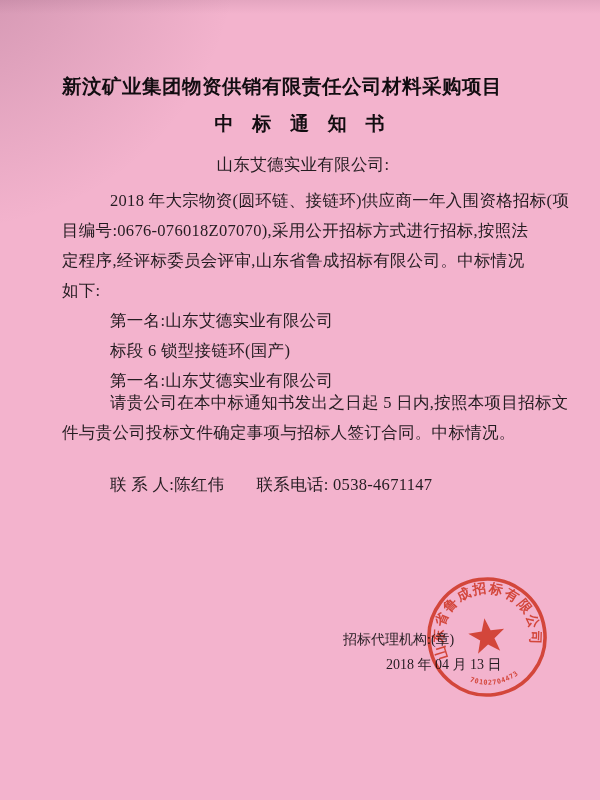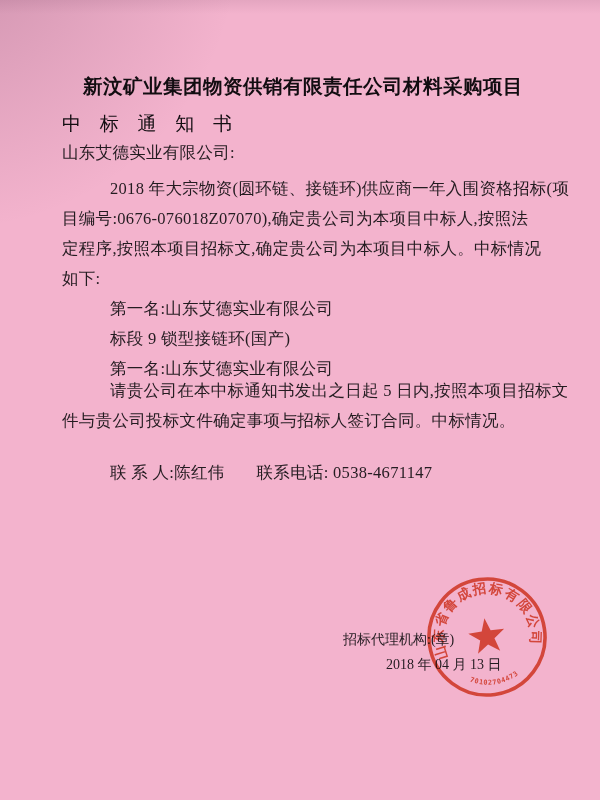--- a/index.html
+++ b/index.html
@@ -27,7 +27,6 @@
     font-size:19.5px;
     font-weight:bold;
     color:#120d11;
-    text-align:center;
     letter-spacing:0.5px;
     line-height:26px;
     margin-bottom:11px;

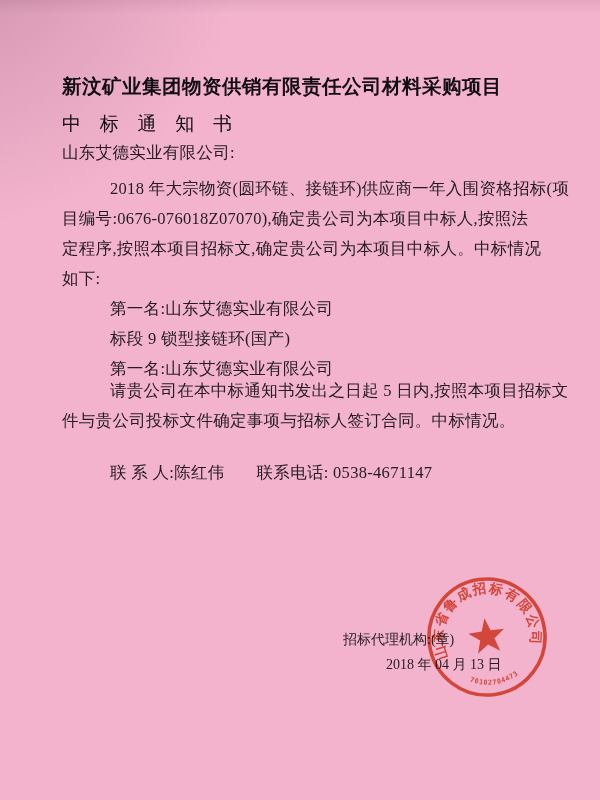--- a/index.html
+++ b/index.html
@@ -34,10 +34,12 @@
   }
   .title2{
     font-size:19px;
-    font-weight:normal;
+    font-weight:bold;
     color:#120d11;
+    text-align:center;
     letter-spacing:7px;
     line-height:26px;
+    margin-bottom:12px;
   }
   .salutation{line-height:31px;}
   .para{margin-top:6px;}

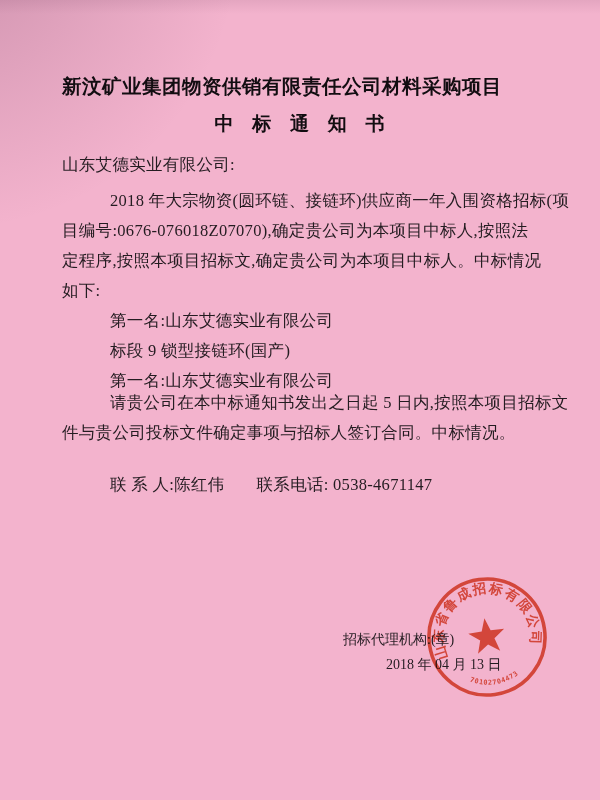--- a/index.html
+++ b/index.html
@@ -41,7 +41,7 @@
     line-height:26px;
     margin-bottom:12px;
   }
-  .salutation{line-height:31px;}
+  .salutation{line-height:31px;text-align:center;}
   .para{margin-top:6px;}
   .line{white-space:nowrap;}
   .indent{padding-left:48px;}

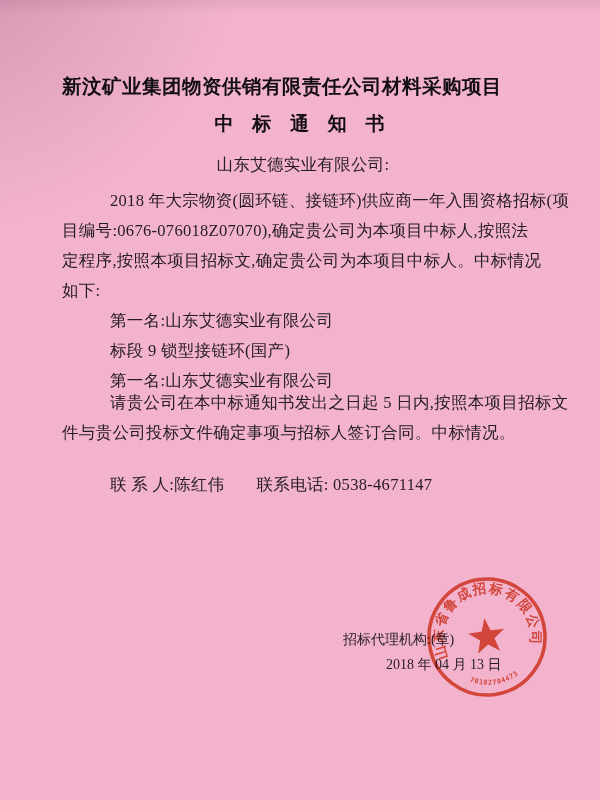--- a/index.html
+++ b/index.html
@@ -93,7 +93,7 @@
 
     <div class="para">
       <div class="line indent">2018 年大宗物资(圆环链、接链环)供应商一年入围资格招标(项</div>
-      <div class="line">目编号:0676-076018Z07070),确定贵公司为本项目中标人,按照法</div>
+      <div class="line">目编号:0676-076018Z07070),采用公开招标方式进行招标,按照法</div>
       <div class="line">定程序,按照本项目招标文,确定贵公司为本项目中标人。中标情况</div>
       <div class="line">如下:</div>
     </div>

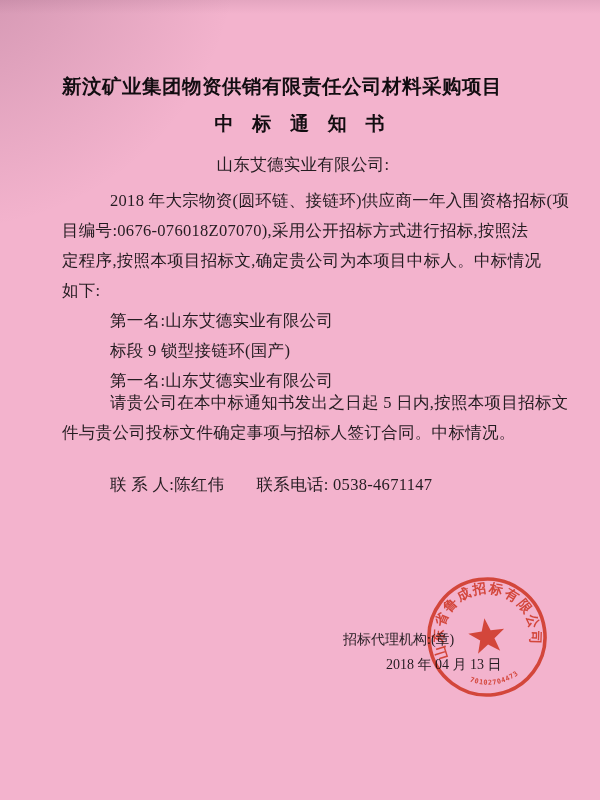--- a/index.html
+++ b/index.html
@@ -94,7 +94,7 @@
     <div class="para">
       <div class="line indent">2018 年大宗物资(圆环链、接链环)供应商一年入围资格招标(项</div>
       <div class="line">目编号:0676-076018Z07070),采用公开招标方式进行招标,按照法</div>
-      <div class="line">定程序,按照本项目招标文,确定贵公司为本项目中标人。中标情况</div>
+      <div class="line">定程序,经评标委员会评审,山东省鲁成招标有限公司。中标情况</div>
       <div class="line">如下:</div>
     </div>
 

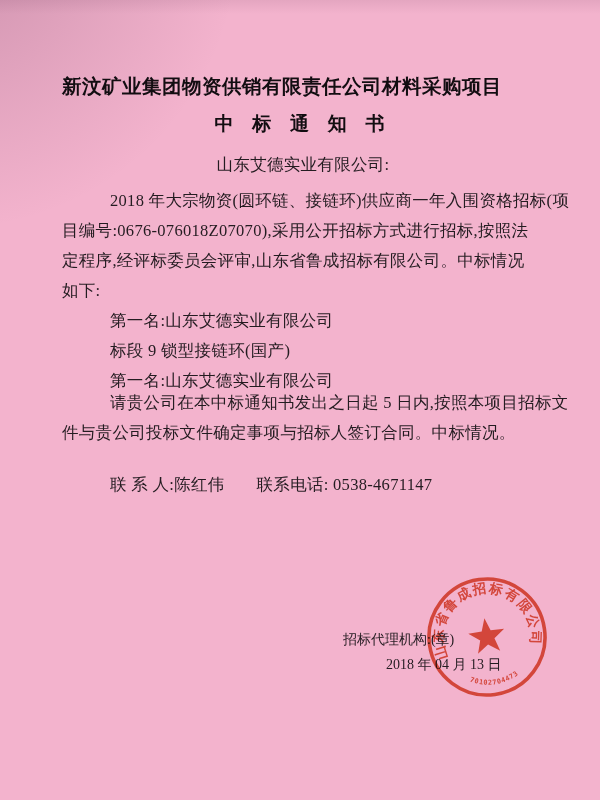--- a/index.html
+++ b/index.html
@@ -100,7 +100,7 @@
 
     <div class="awards">
       <div class="line indent">第一名:山东艾德实业有限公司</div>
-      <div class="line indent">标段 9 锁型接链环(国产)</div>
+      <div class="line indent">标段 6 锁型接链环(国产)</div>
       <div class="line indent">第一名:山东艾德实业有限公司</div>
     </div>
 

